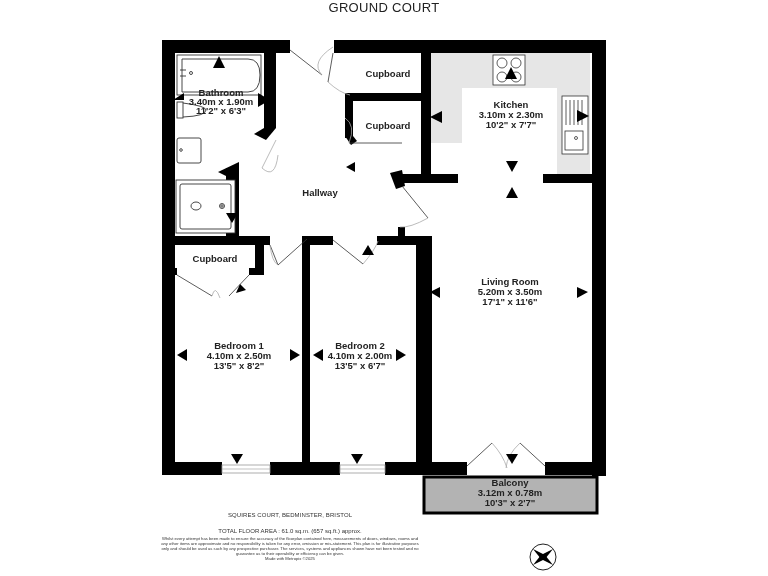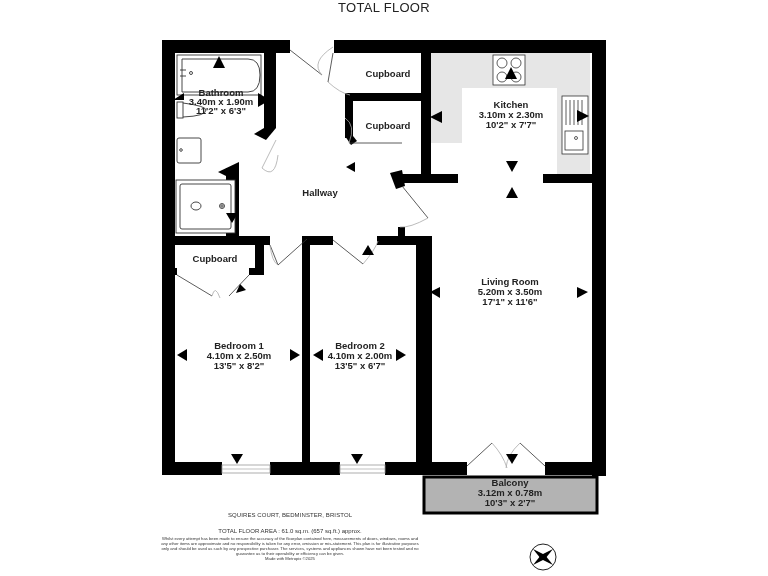--- a/index.html
+++ b/index.html
@@ -16,7 +16,7 @@
 </head>
 <body>
 
-<div class="title">TOTAL FLOOR</div>
+<div class="title">GROUND COURT</div>
 
 <svg class="plan" width="768" height="576" viewBox="0 0 768 576">
 

